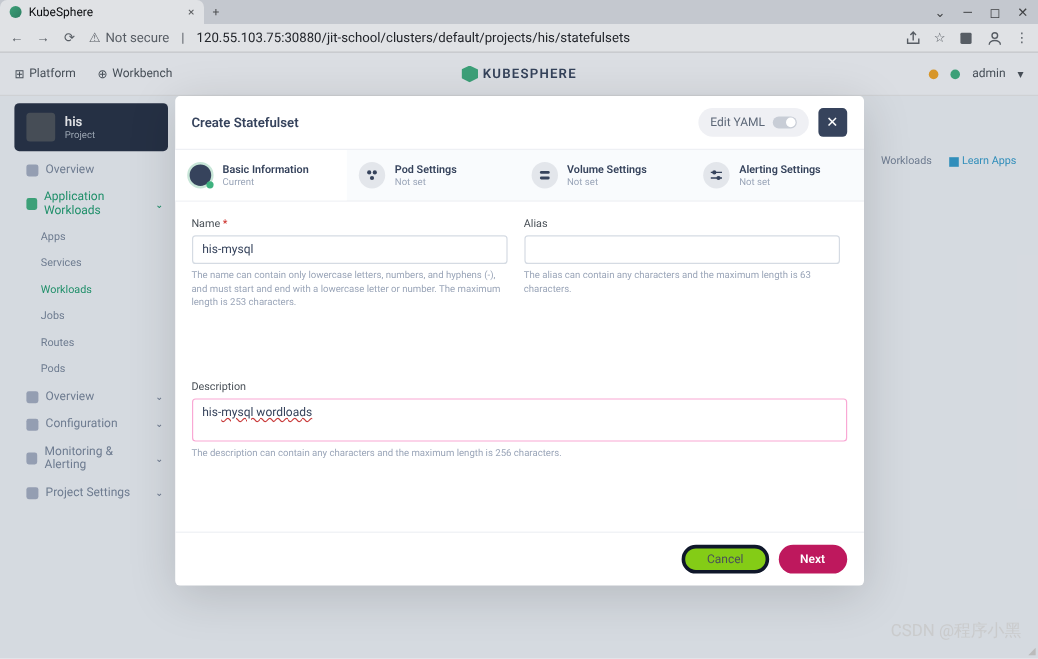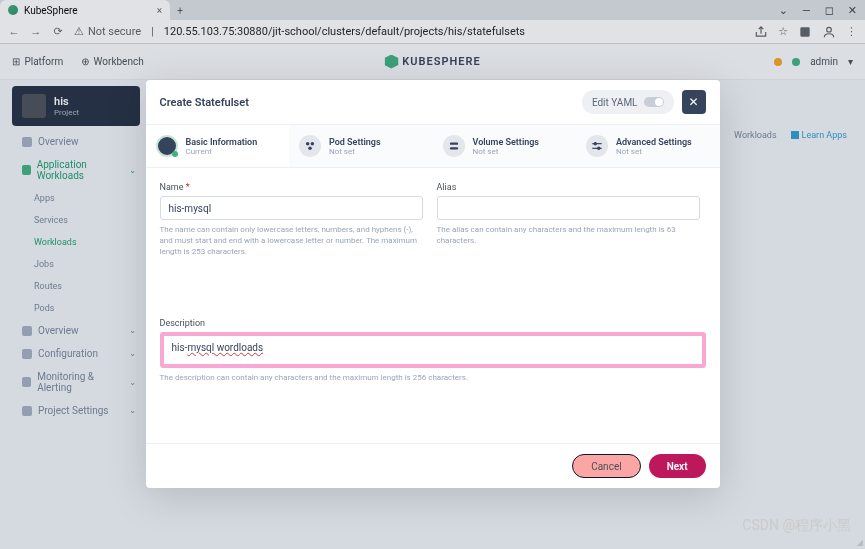--- a/index.html
+++ b/index.html
@@ -285,7 +285,7 @@
             </svg>
           </div>
         <div>
-            <div class="step-lbl">Advanced Settings</div>
+            <div class="step-lbl">Alerting Settings</div>
             <div class="step-sub">Not set</div>
           </div>
       </div>

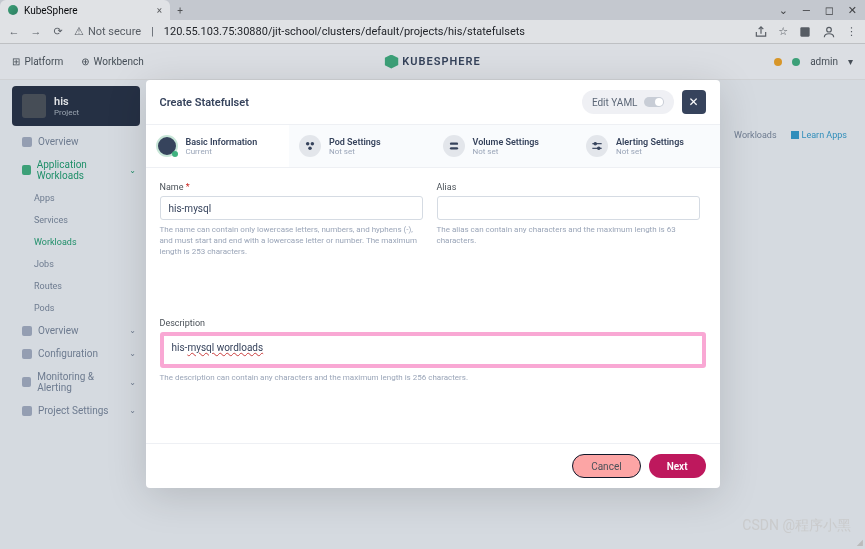--- a/index.html
+++ b/index.html
@@ -77,7 +77,7 @@
 .flabel { font-size: 9px; color: #4a5158; margin-bottom: 4px; display: block; }
 .star { color: #ca2621; }
 .finput { width: 100%; height: 24px; border: 1px solid #d5dbe3; border-radius: 3px; padding: 0 8px; font-size: 10px; color: #36435c; outline: none; }
-.ftext { width: 100%; height: 36px; border: 4px solid #f9a8d4; border-radius: 3px; padding: 6px 8px; font-size: 10px; color: #36435c; outline: none; resize: both; }
+.ftext { width: 100%; height: 36px; border: 1px solid #f9a8d4; border-radius: 3px; padding: 6px 8px; font-size: 10px; color: #36435c; outline: none; resize: both; }
 .ftext .redspell { text-decoration: wavy underline #c93c3c; }
 .fhelp { font-size: 8px; color: #9aa5b8; margin-top: 4px; line-height: 1.4; }
 

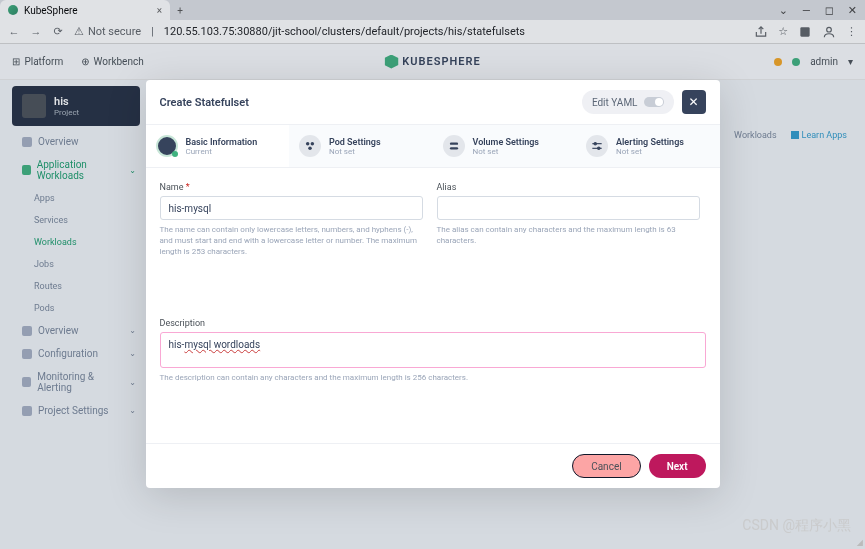--- a/index.html
+++ b/index.html
@@ -83,7 +83,7 @@
 
 .modal-foot { border-top: 1px solid #eef0f4; padding: 10px 14px; display: flex; justify-content: flex-end; gap: 8px; }
 .btn { height: 24px; padding: 0 18px; border-radius: 14px; font-size: 10px; display: flex; align-items: center; cursor: pointer; border: none; }
-.btn-cancel { background: #fca5a5; border: 1px solid #0f172a; color: #4a5158; }
+.btn-cancel { background: #84cc16; border: 3px solid #0f172a; color: #4a5158; }
 .btn-next { background: #be185d; color: #fff; font-weight: 600; }
 
 .watermark { position: absolute; bottom: 14px; right: 14px; font-size: 14px; color: rgba(200,200,200,.85); z-index: 20; }

